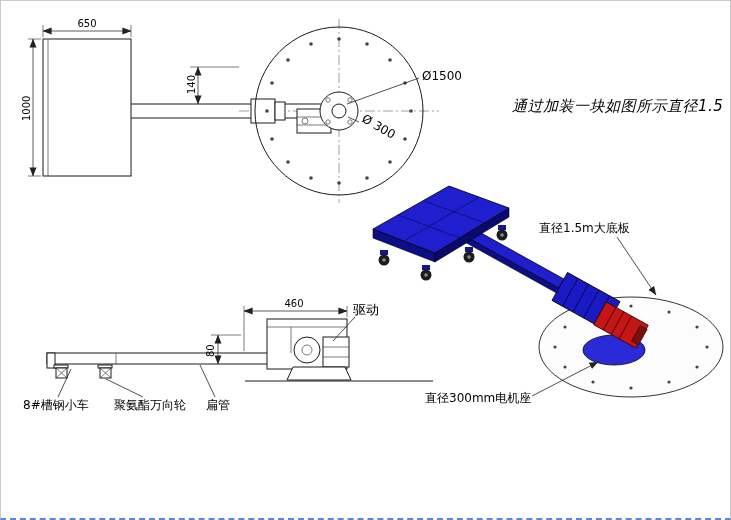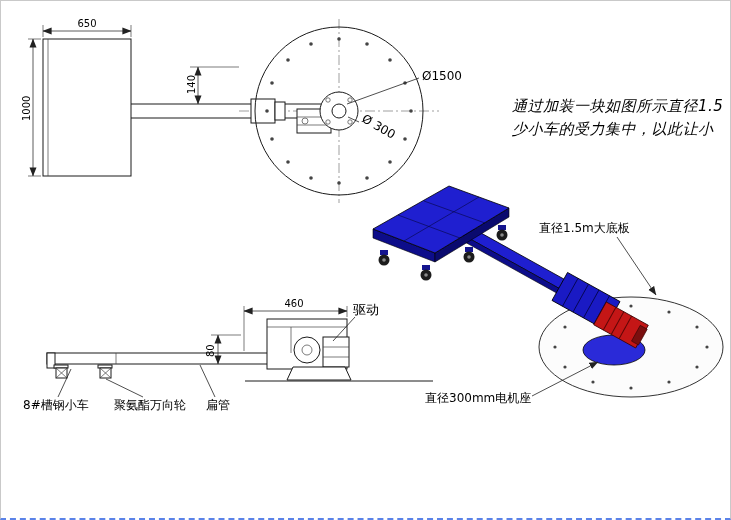--- a/index.html
+++ b/index.html
@@ -244,7 +244,6 @@
 
   <div class="note">
     <div>通过加装一块如图所示直径1.5</div>
-    <div>少小车的受力集中，以此让小</div>
   </div>
 
 </div>

